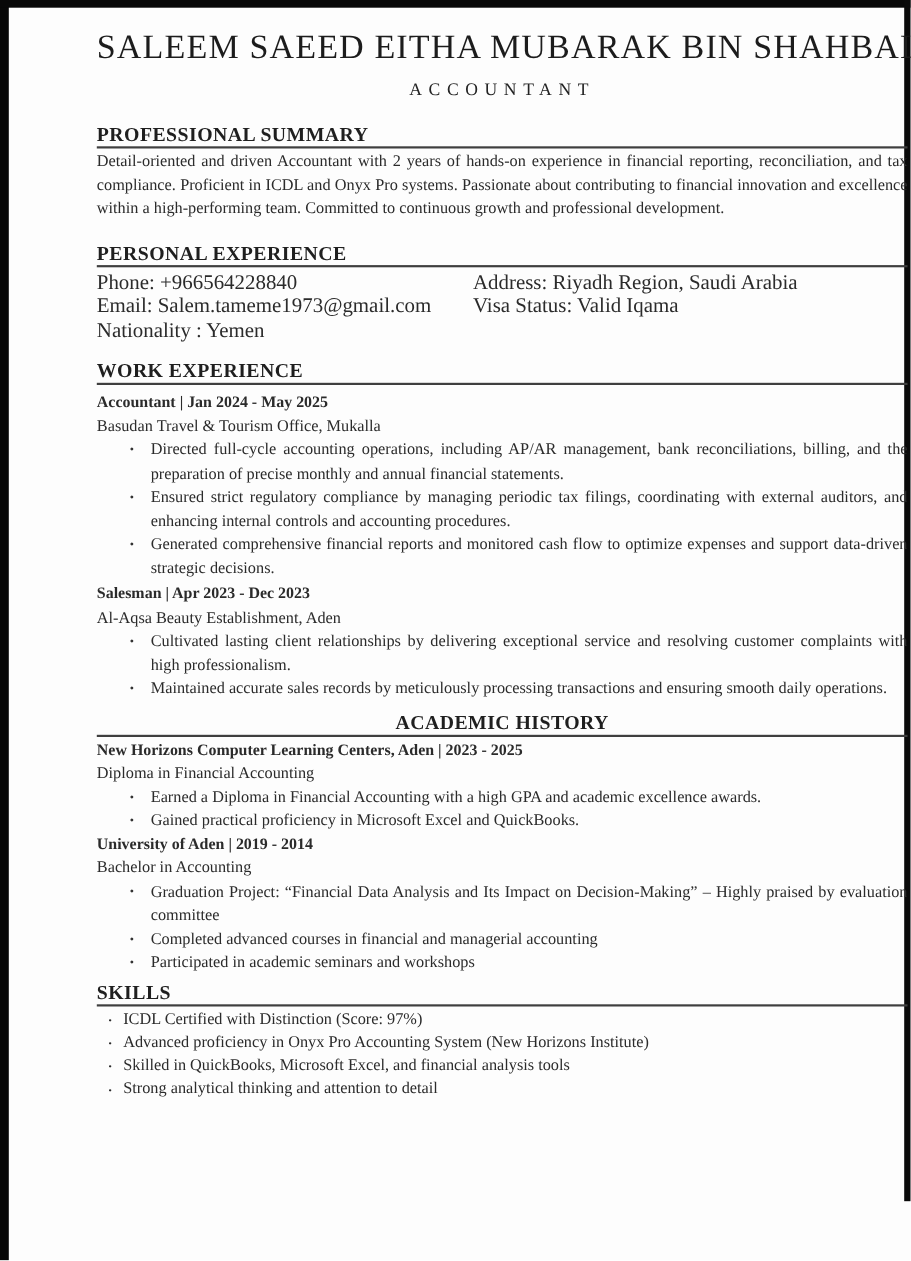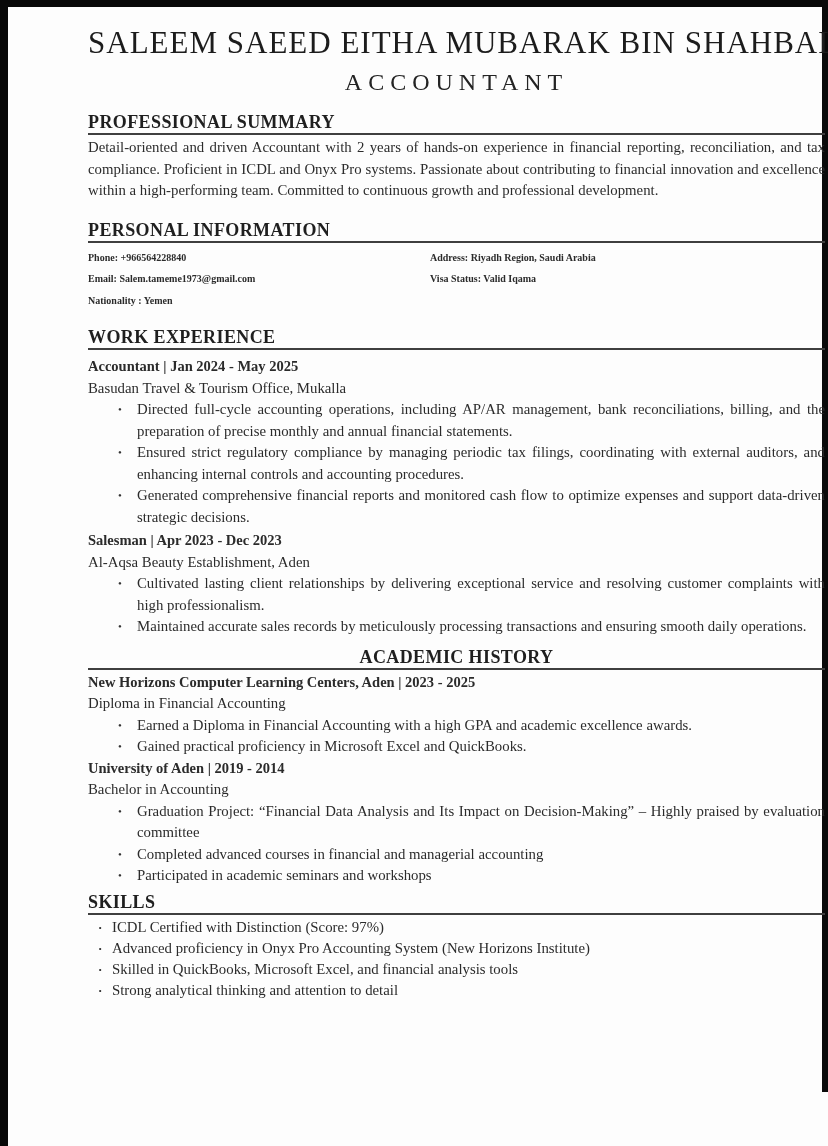--- a/index.html
+++ b/index.html
@@ -32,7 +32,7 @@
   .role {
     margin-top: 9px;
     text-align: center;
-    font-size: 24px; line-height: 24px;
+    font-size: 16px; line-height: 24px;
     letter-spacing: 6px;
     color: #242424;
   }

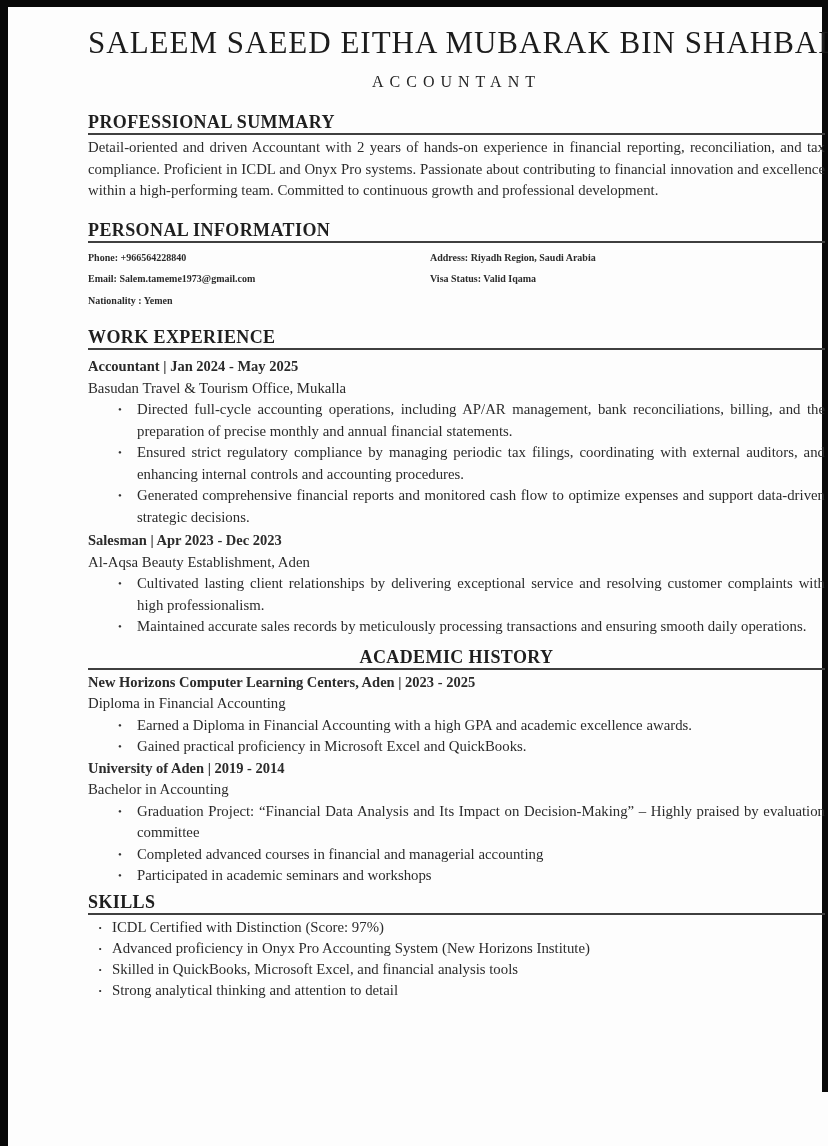--- a/index.html
+++ b/index.html
@@ -101,7 +101,7 @@
     <div class="sec-head mt-s1">PROFESSIONAL SUMMARY</div>
     <div class="summary">Detail-oriented and driven Accountant with 2 years of hands-on experience in financial reporting, reconciliation, and tax compliance. Proficient in ICDL and Onyx Pro systems. Passionate about contributing to financial innovation and excellence within a high-performing team. Committed to continuous growth and professional development.</div>
 
-    <div class="sec-head mt-s2">PERSONAL INFORMATION</div>
+    <div class="sec-head mt-s2">PERSONAL EXPERIENCE</div>
     <div class="pinfo">
       <div class="pinfo-left">
         <div>Phone: +966564228840</div>

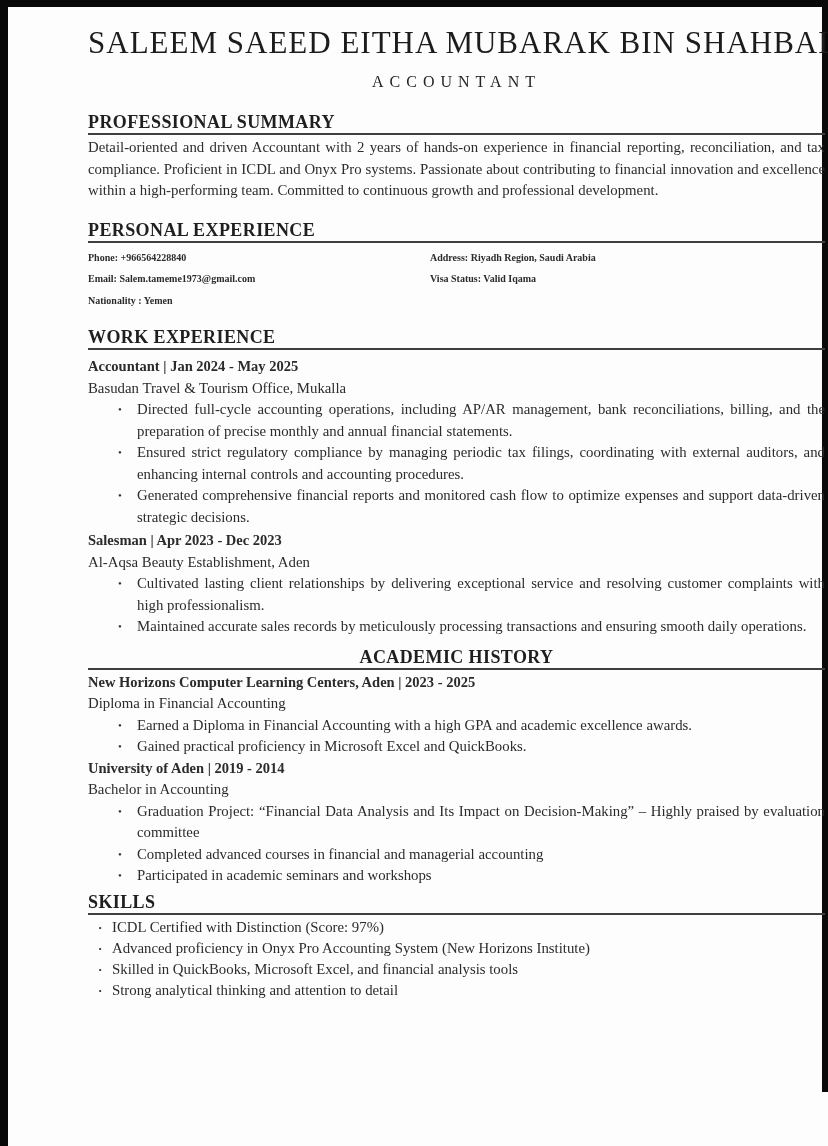--- a/index.html
+++ b/index.html
@@ -57,7 +57,7 @@
   .pinfo {
     margin-top: 4px;
     display: flex;
-    font-size: 10px; line-height: 21.5px; font-weight: bold;
+    font-size: 19px; line-height: 21.5px;
   }
   .pinfo-left { width: 342px; flex: none; }
   .pinfo-right { flex: 1; }

